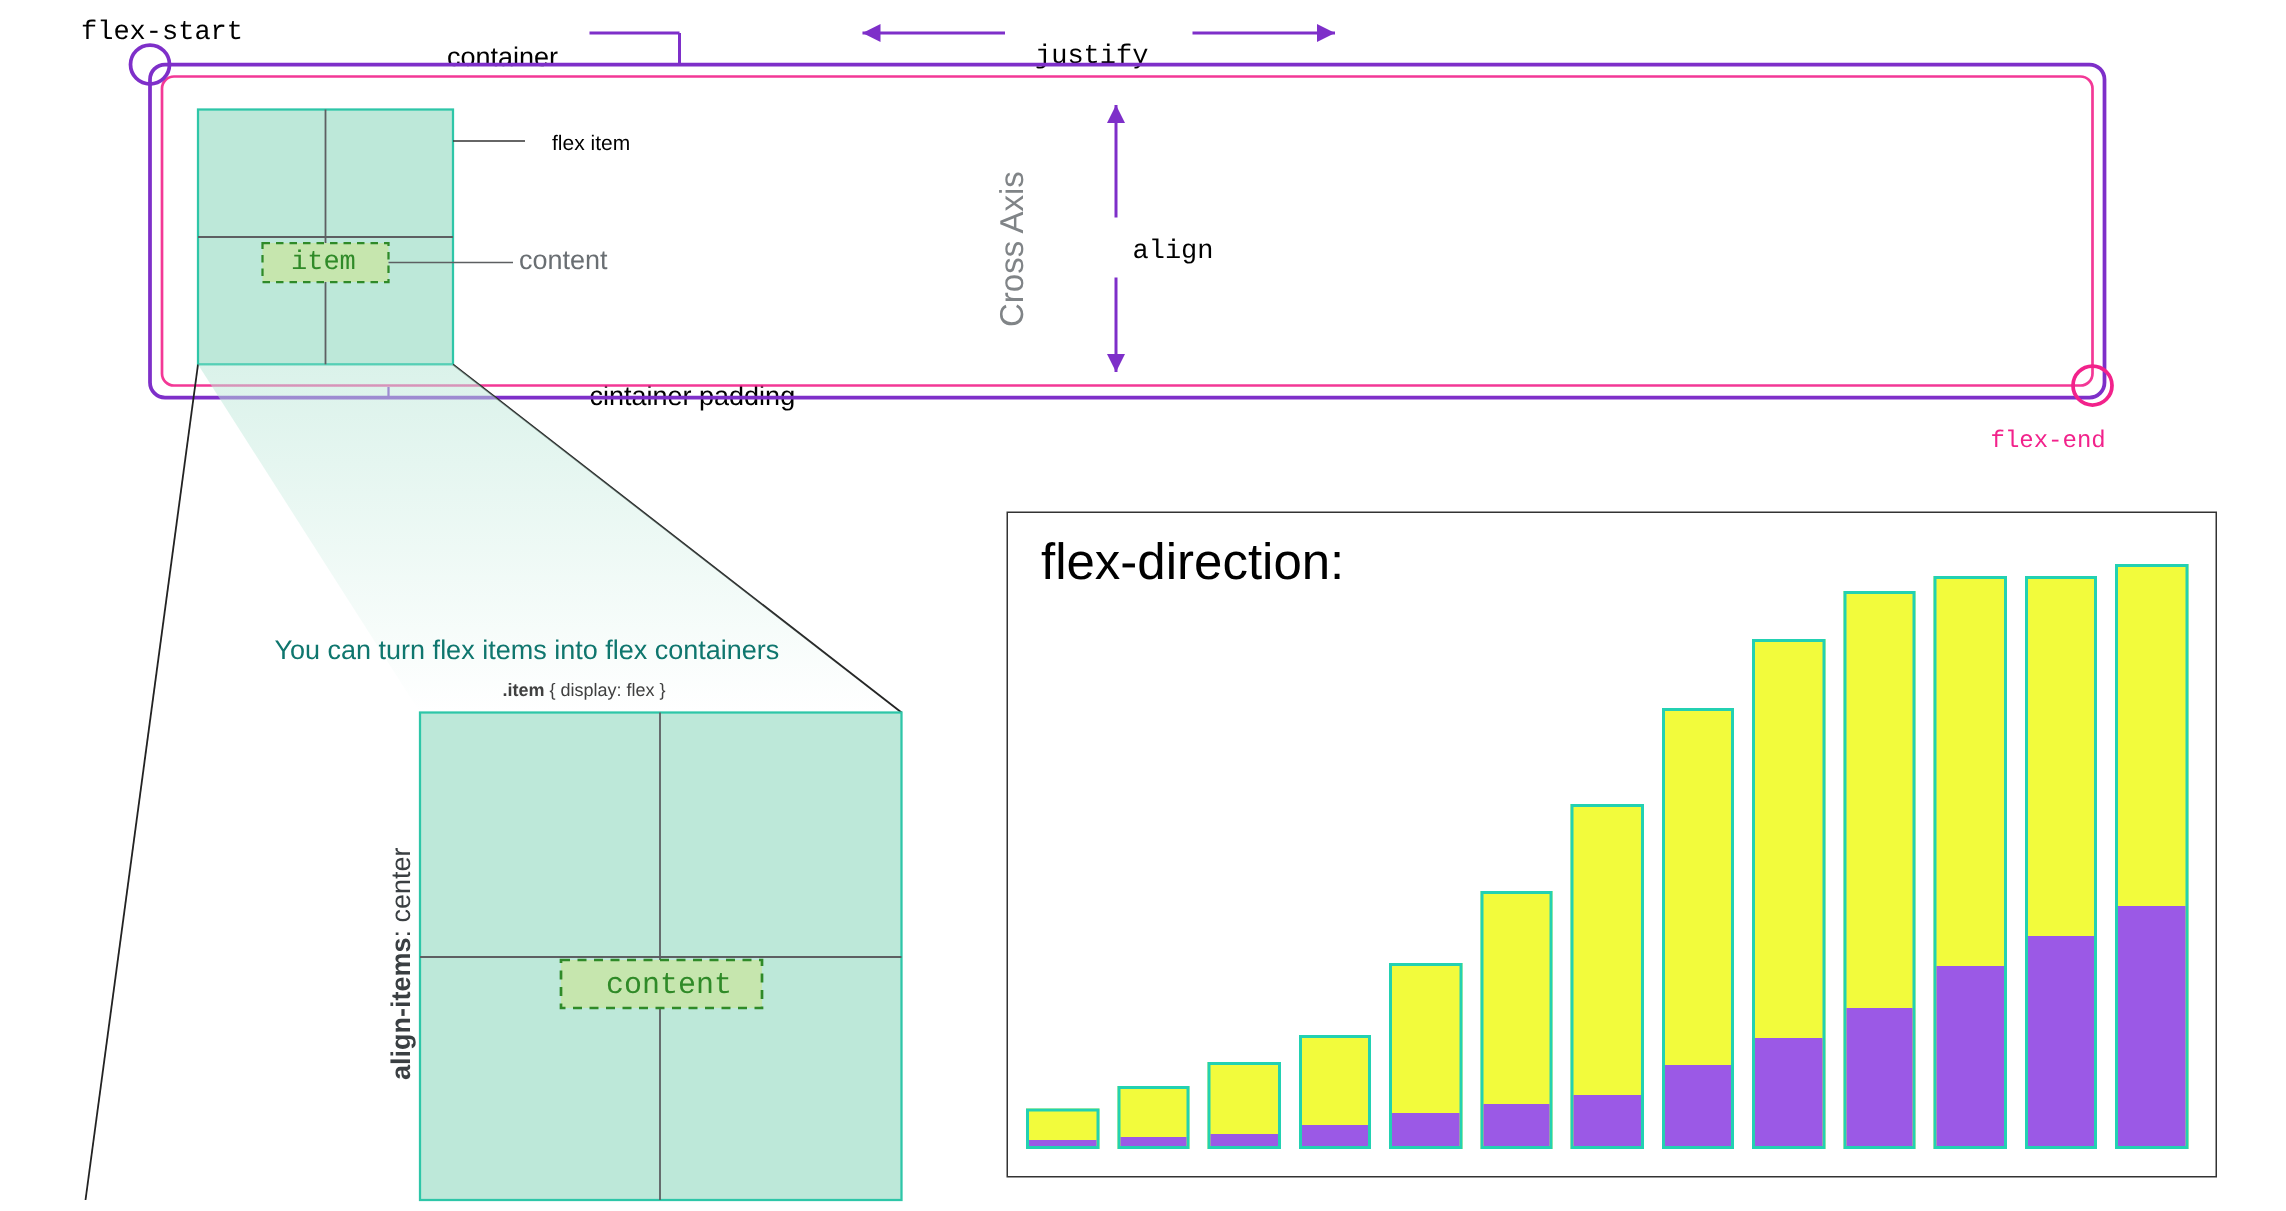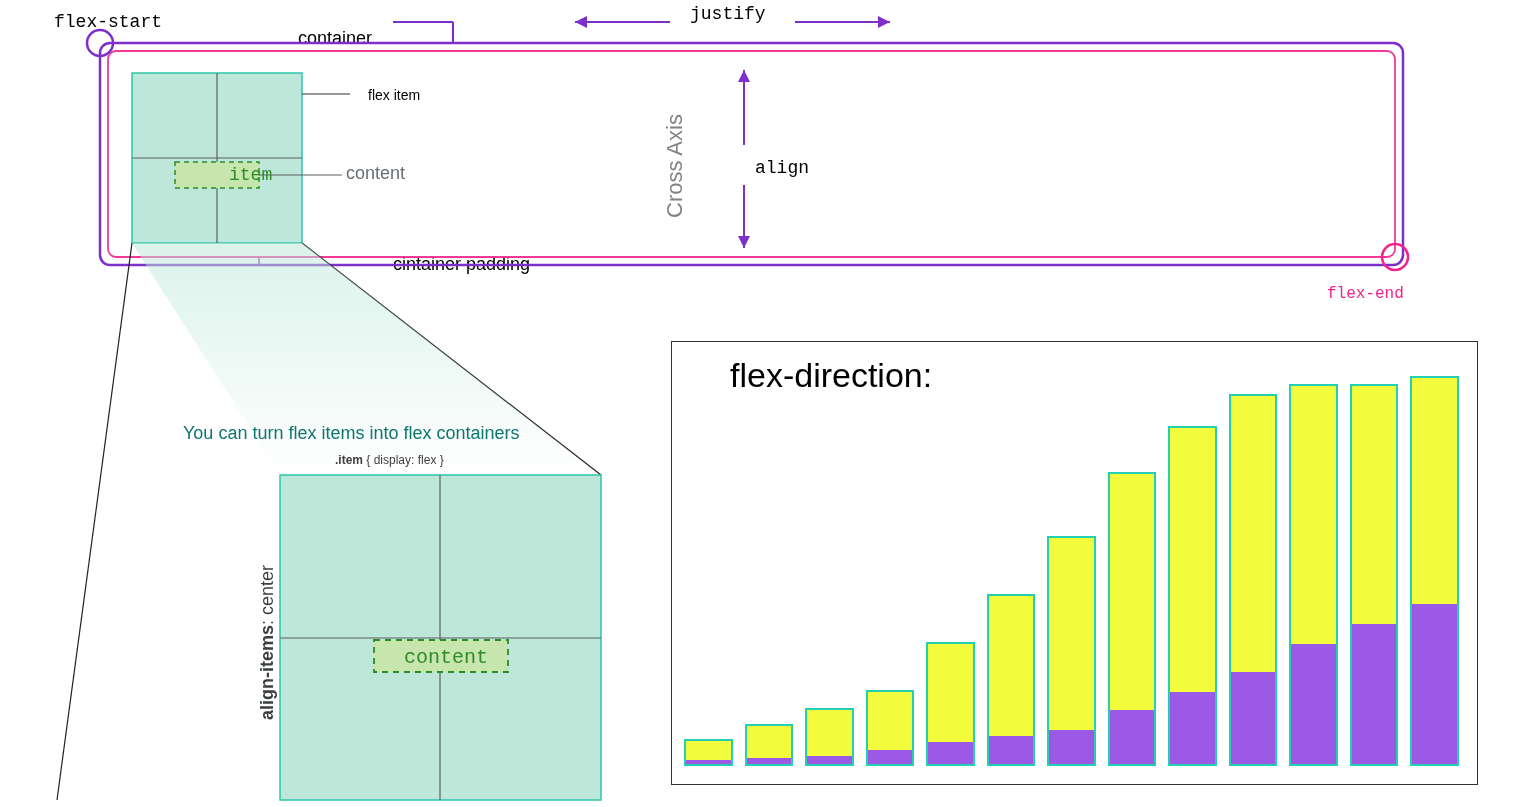--- a/index.html
+++ b/index.html
@@ -26,7 +26,7 @@
 
 <div class="abs label-black" style="left:298px; top:28px;">container</div>
 
-<div class="abs mono label-black" style="left:690px; top:4px;">justify</div>
+<div class="abs mono label-black" style="left:690px; top:28px;">justify</div>
 
 <div class="abs" style="left:662px; top:218px; transform: rotate(-90deg); transform-origin: left top; color:#808487; font-size:22px; font-family: Verdana, sans-serif;">Cross Axis</div>
 

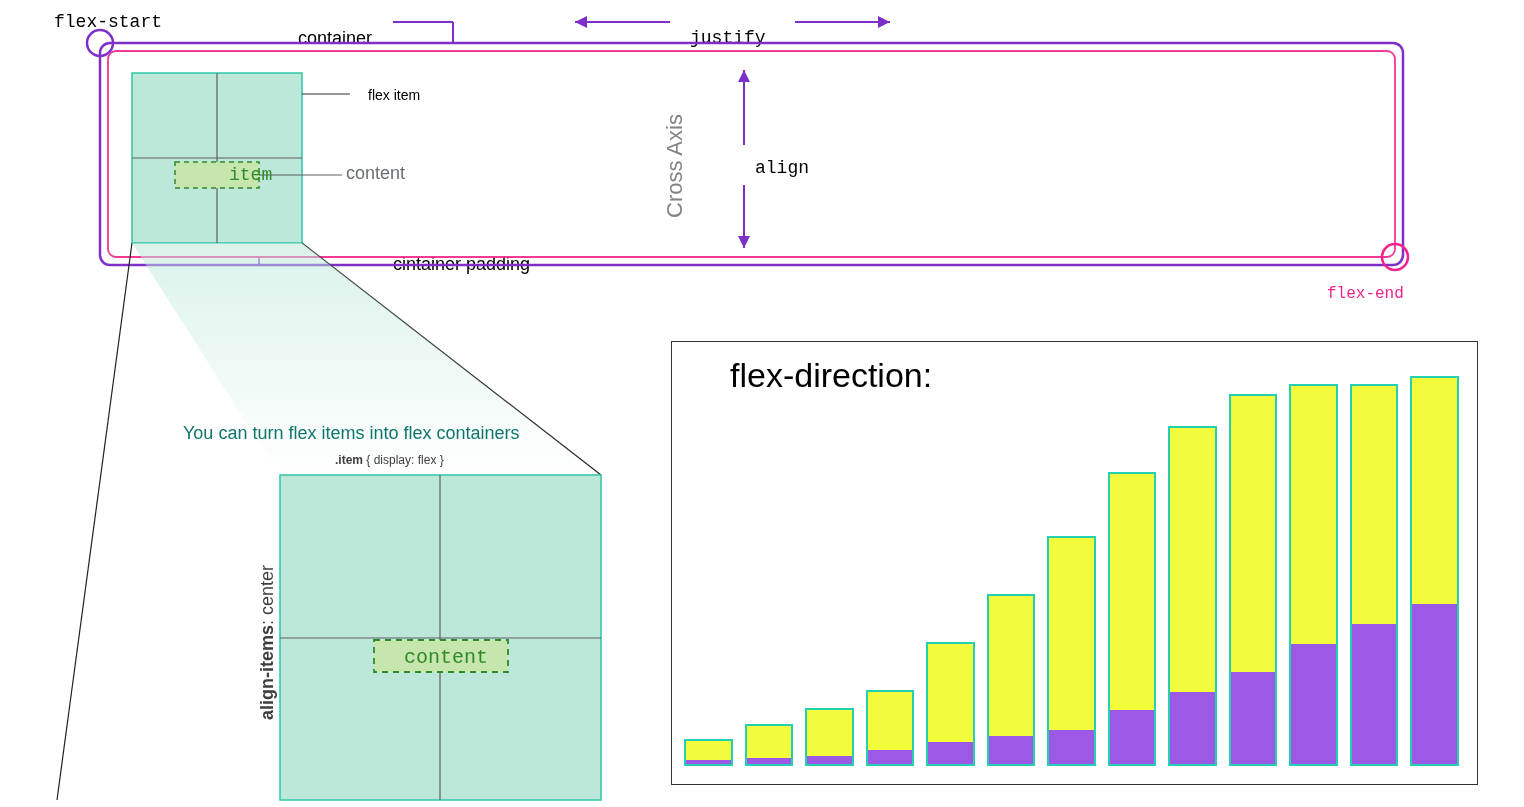--- a/index.html
+++ b/index.html
@@ -98,7 +98,7 @@
   <rect x="374" y="640" width="134" height="32" fill="#c6e6ae" stroke="#2f8a28" stroke-width="1.8" stroke-dasharray="6 5"></rect>
 </svg>
 
-<div class="abs mono" style="left:194px; top:165px; font-size:18px; color:#2f8a28;margin-left:35px;">item</div>
+<div class="abs mono" style="left:194px; top:165px; font-size:18px; color:#2f8a28;">item</div>
 
 <div class="abs mono" style="left:404px; top:646px; font-size:20px; color:#2f8a28;">content</div>
 

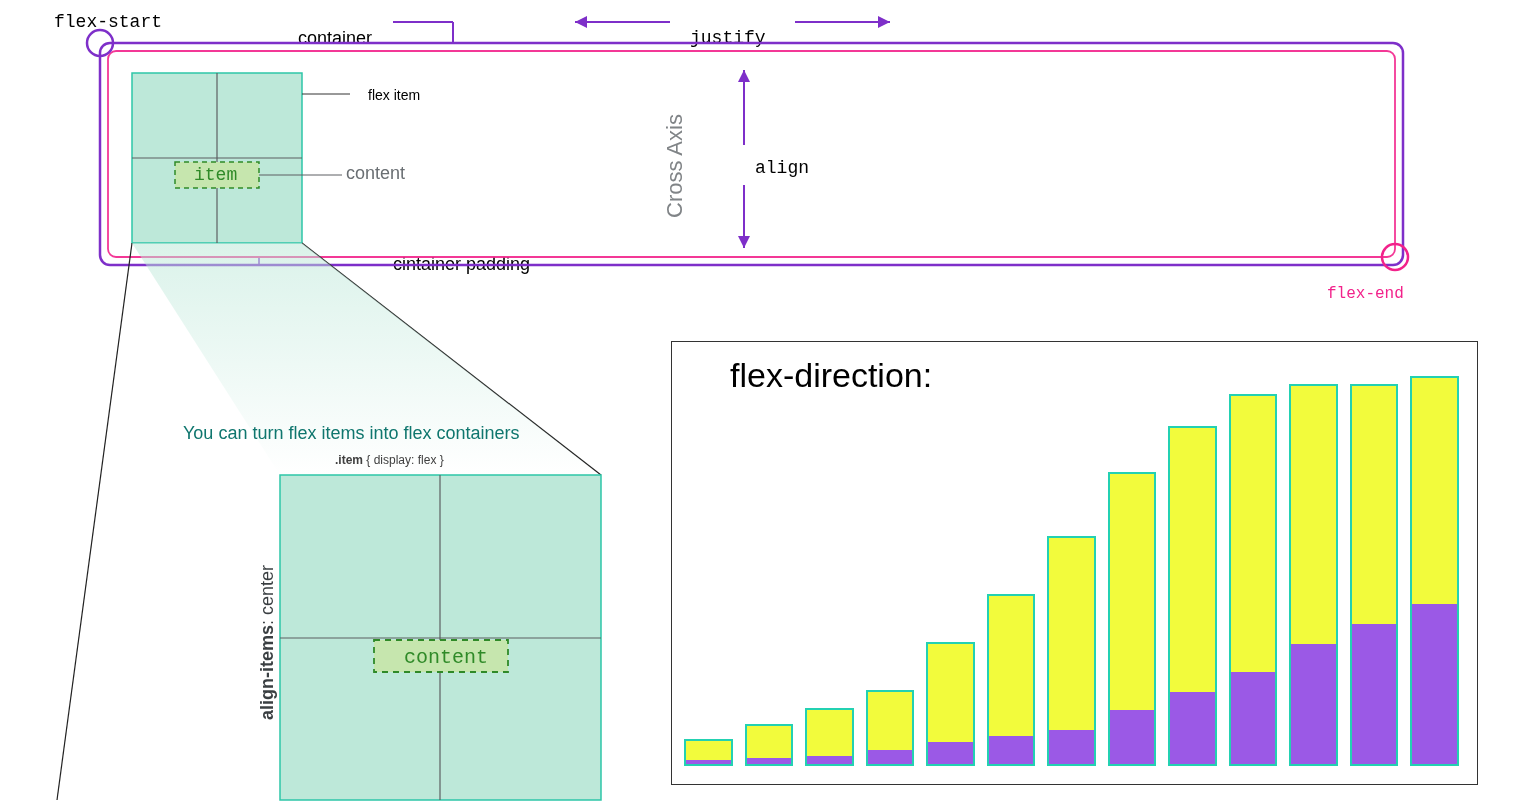--- a/index.html
+++ b/index.html
@@ -113,7 +113,7 @@
 
 <div class="abs" style="left:671px; top:341px; width:807px; height:444px; border:1.5px solid #333; background:#fff;">
   <div class="abs" style="left:22px; top:14px;">
-    <div style="font-size:34px; color:#000; font-family: Verdana, sans-serif; margin-left: 36px;">flex-direction:</div>
+    <div style="font-size:34px; color:#000; font-family: Verdana, sans-serif;">flex-direction:</div>
   </div>
   <div id="bars-host" class="abs" style="left:12px; bottom:18px; right:18px; height:400px; display:flex; align-items:flex-end; gap:12px;">
       <div style="flex: 1 1 0px; display: flex; flex-direction: column; justify-content: flex-end; height: 27px; border: 2px solid rgb(35, 209, 178); background: rgb(242, 251, 60);">

